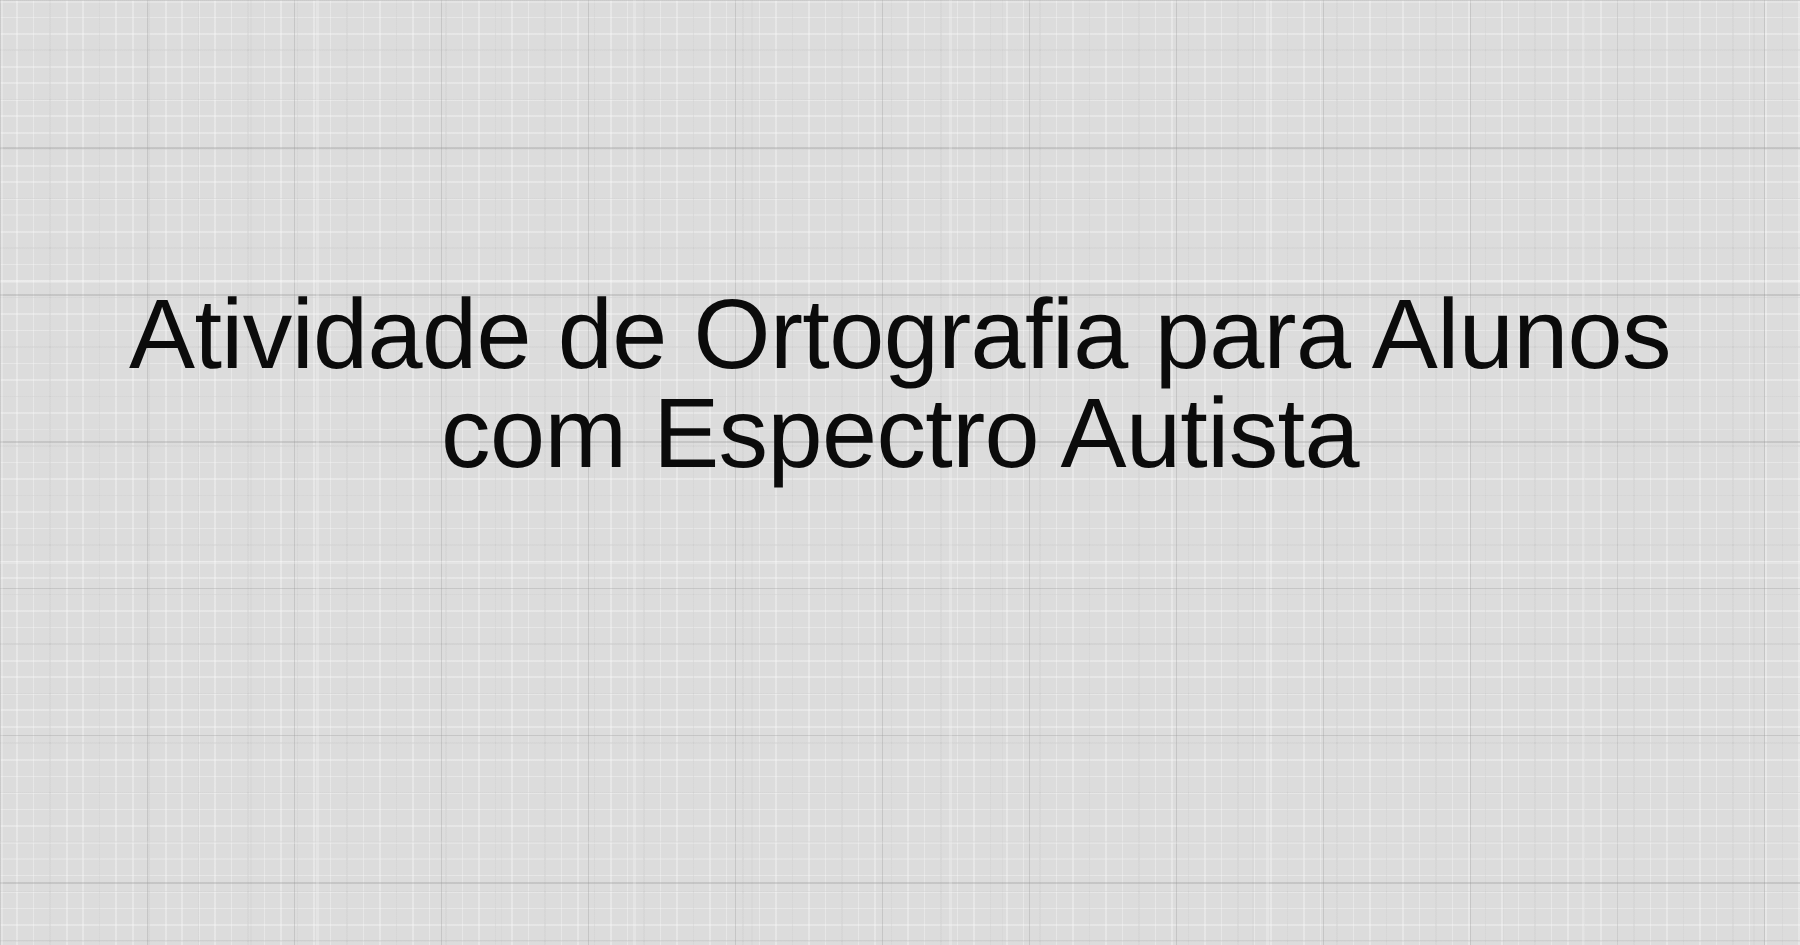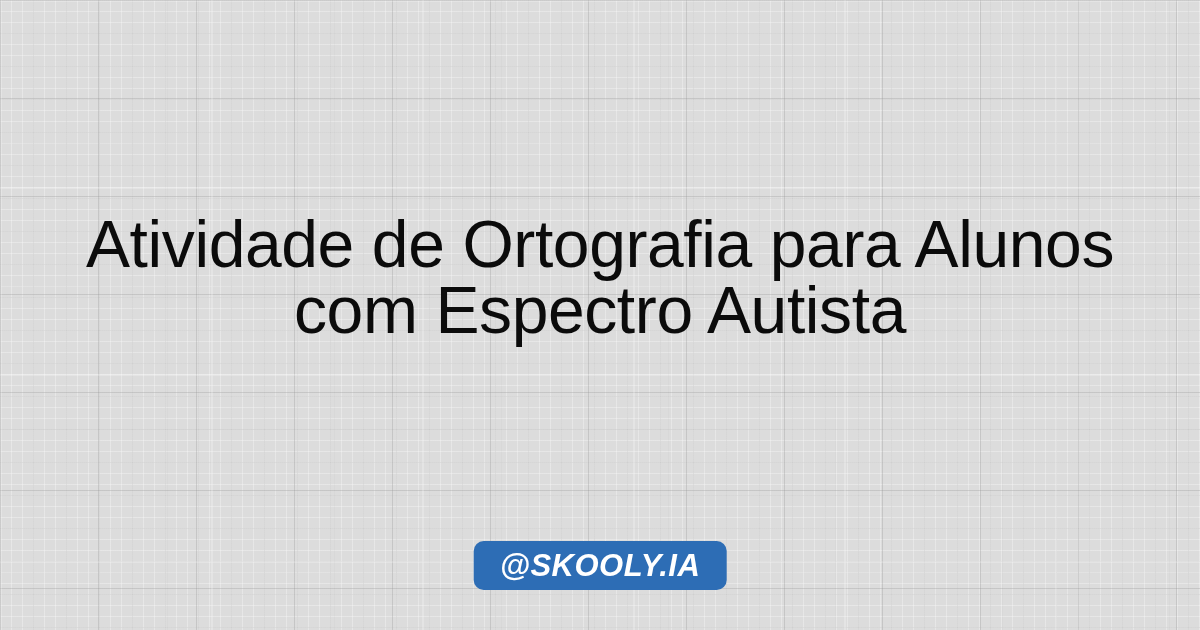--- a/index.html
+++ b/index.html
@@ -131,7 +131,6 @@
     padding: 0 56px;
     box-sizing: border-box;
     z-index: 2;
-    margin-top: 22px;
   }
 
   #page-title {

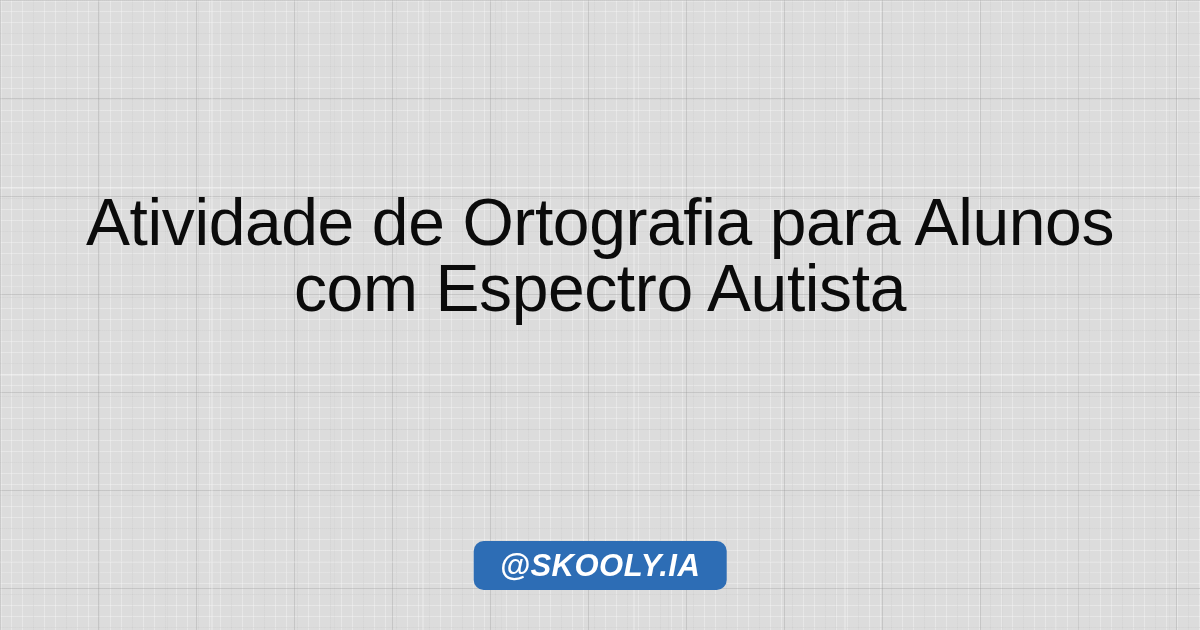--- a/index.html
+++ b/index.html
@@ -187,9 +187,6 @@
     <h1 id="page-title">Atividade de Ortografia para Alunos com Espectro Autista</h1>
   </div>
 
-  <div id="watermark-badge">
-    <span id="watermark-handle">@SKOOLY.IA</span>
-  </div>
 
 </div>
 

